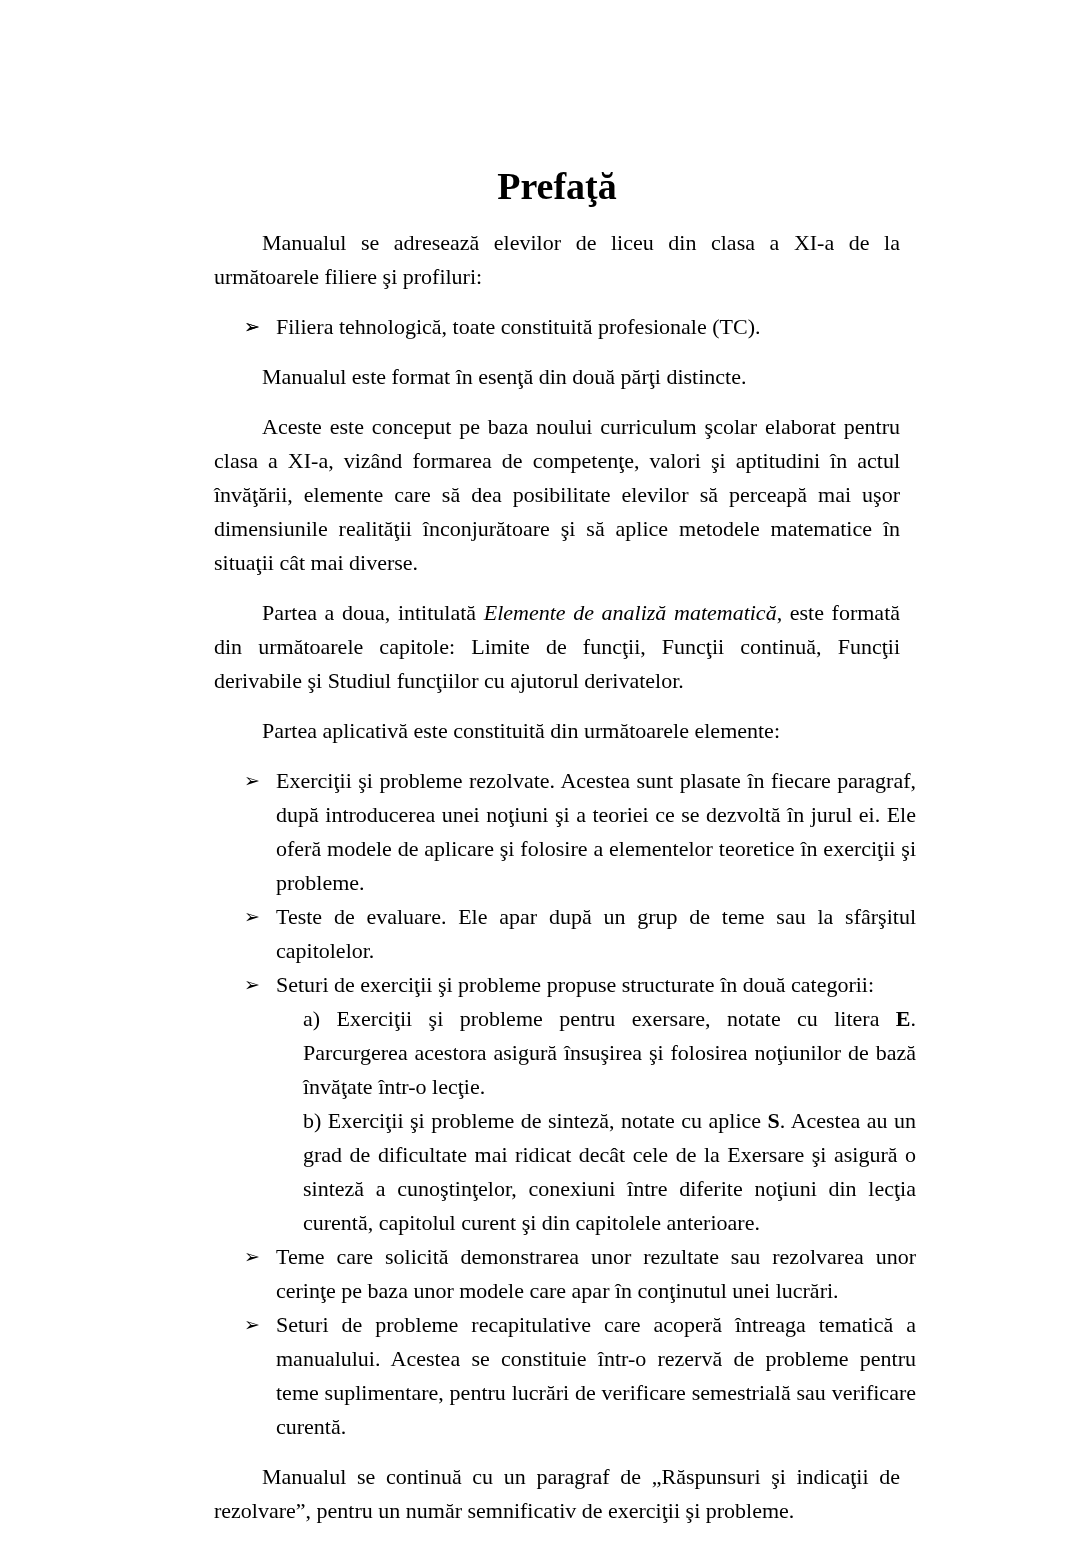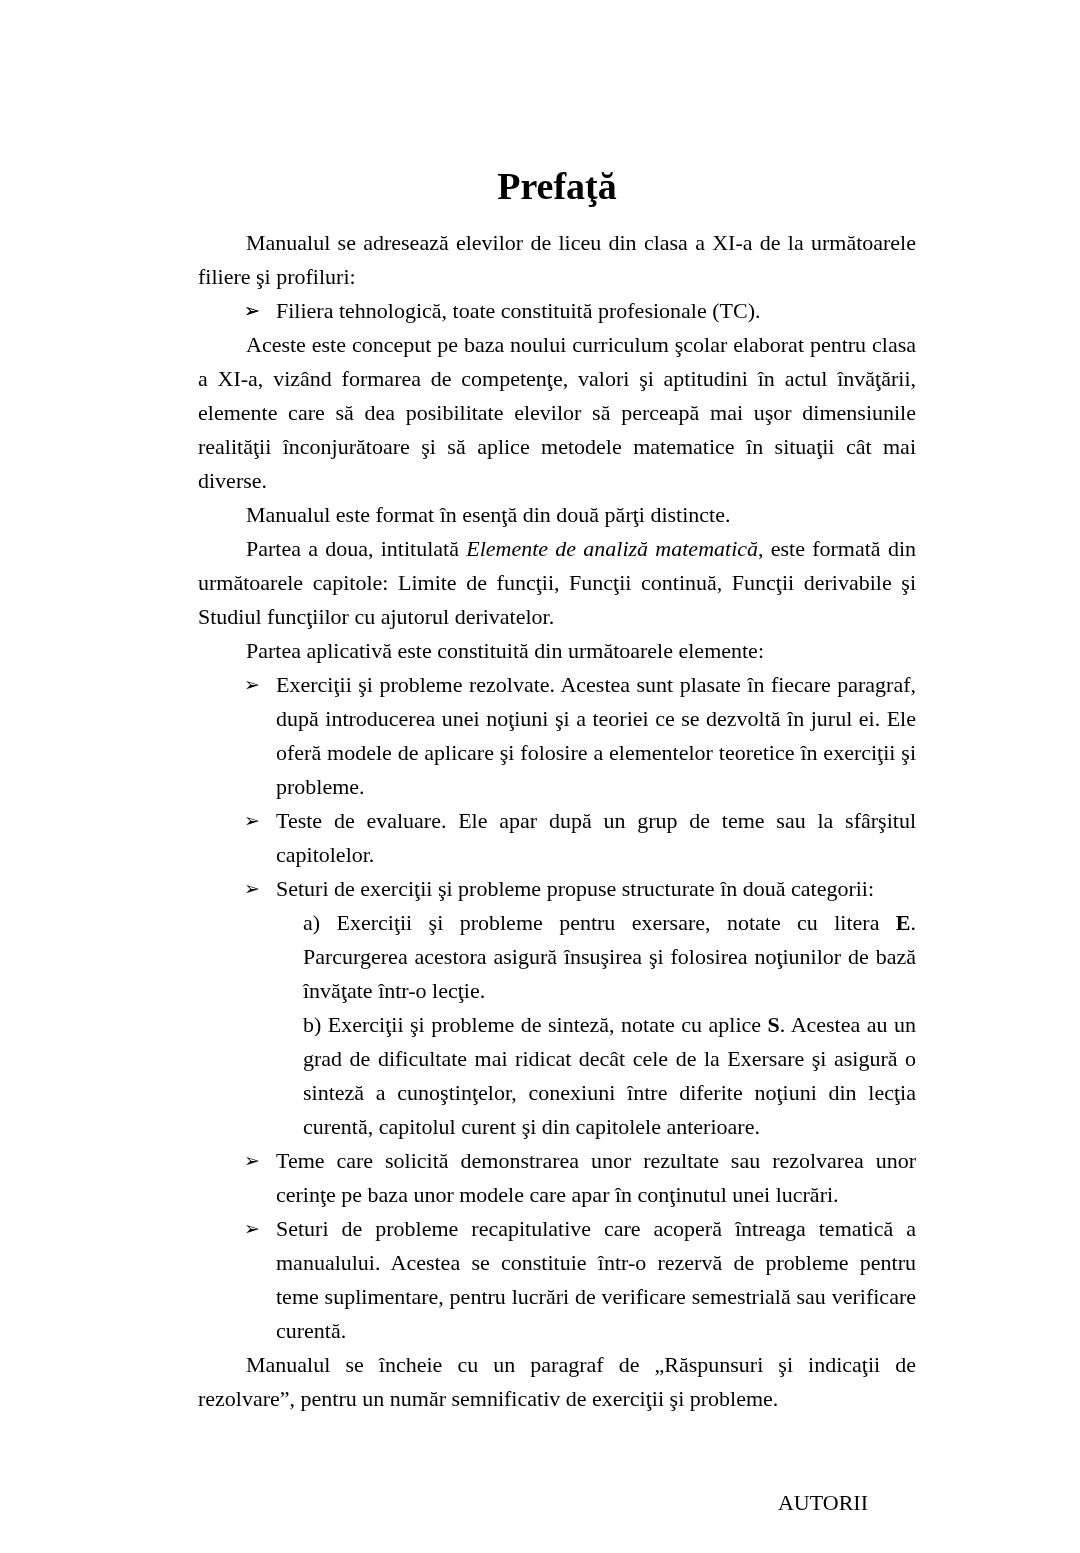--- a/index.html
+++ b/index.html
@@ -30,7 +30,7 @@
     font-family: "Liberation Serif", "DejaVu Serif", serif;
   }
   .para {
-    margin: 0;
+    margin: 16px;
     text-align: justify;
     text-indent: 48px;
   }

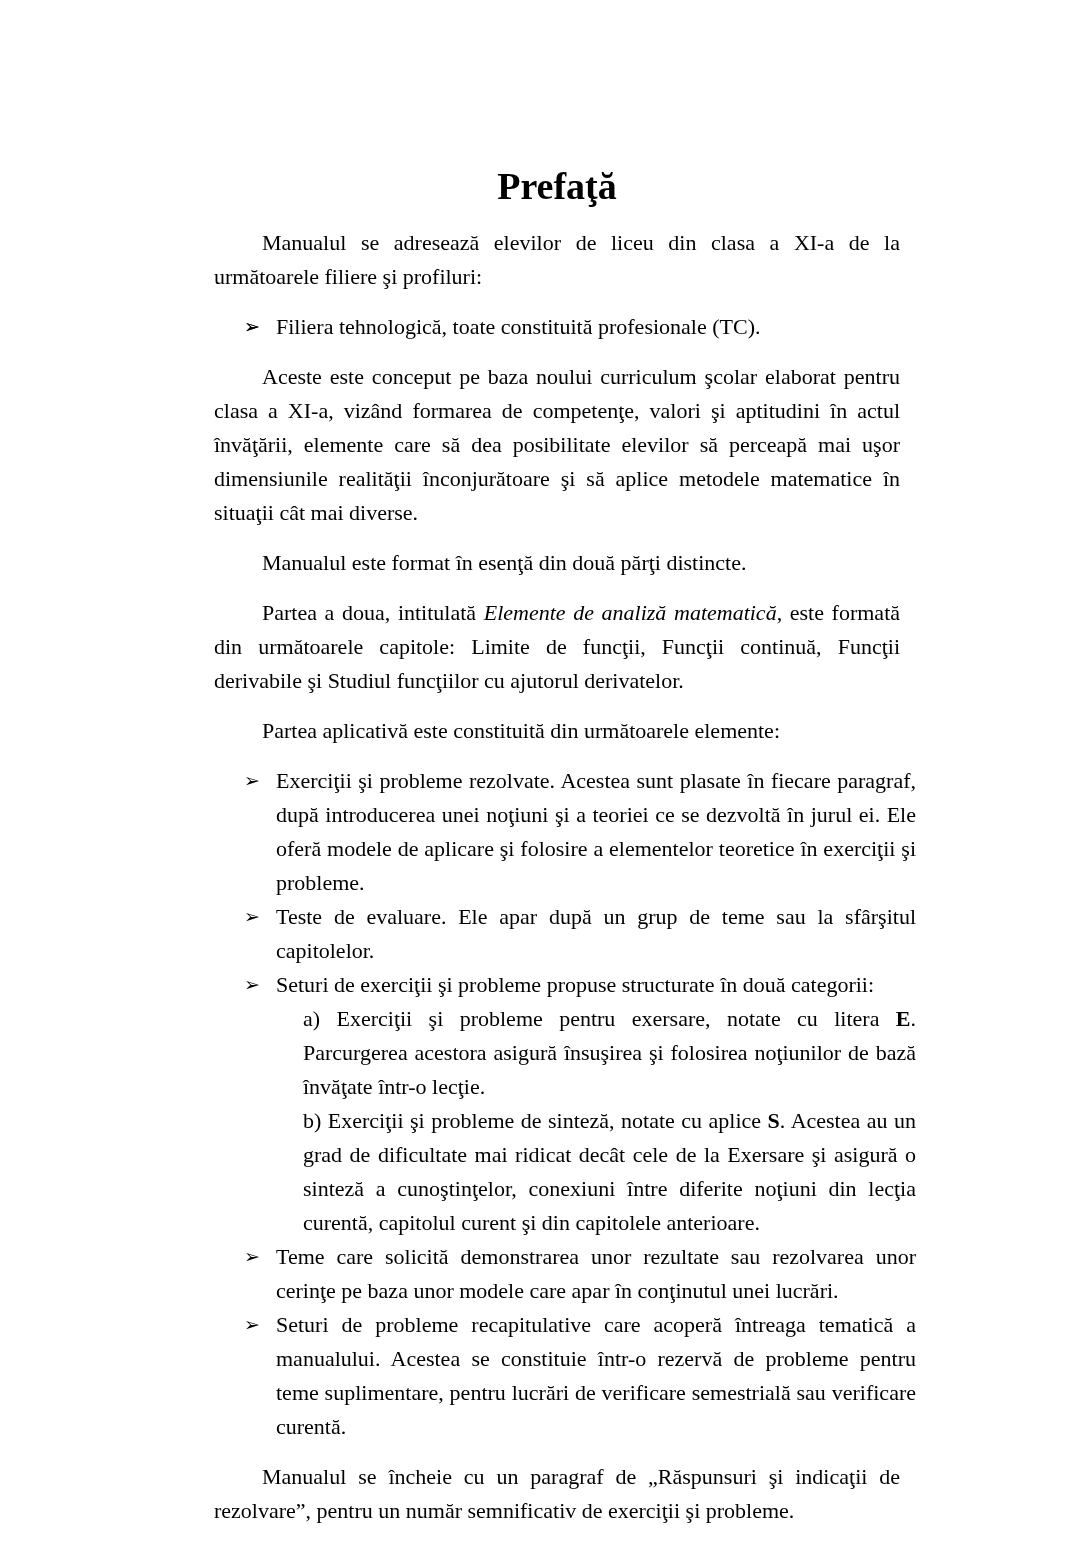--- a/index.html
+++ b/index.html
@@ -72,9 +72,9 @@
 
   <div class="bullet"><span class="marker">➢</span><span>Filiera tehnologică, toate constituită profesionale (TC).</span></div>
 
+  <p class="para">Manualul este format în esenţă din două părţi distincte.</p>
+
   <p class="para">Aceste este conceput pe baza noului curriculum şcolar elaborat pentru clasa a XI-a, vizând formarea de competenţe, valori şi aptitudini în actul învăţării, elemente care să dea posibilitate elevilor să perceapă mai uşor dimensiunile realităţii înconjurătoare şi să aplice metodele matematice în situaţii cât mai diverse.</p>
-
-  <p class="para">Manualul este format în esenţă din două părţi distincte.</p>
 
 
   <p class="para"><span>Partea a doua, intitulată </span><em>Elemente de analiză matematică</em><span>, este formată din următoarele capitole: Limite de funcţii, Funcţii continuă, Funcţii derivabile şi Studiul funcţiilor cu ajutorul derivatelor.</span></p>

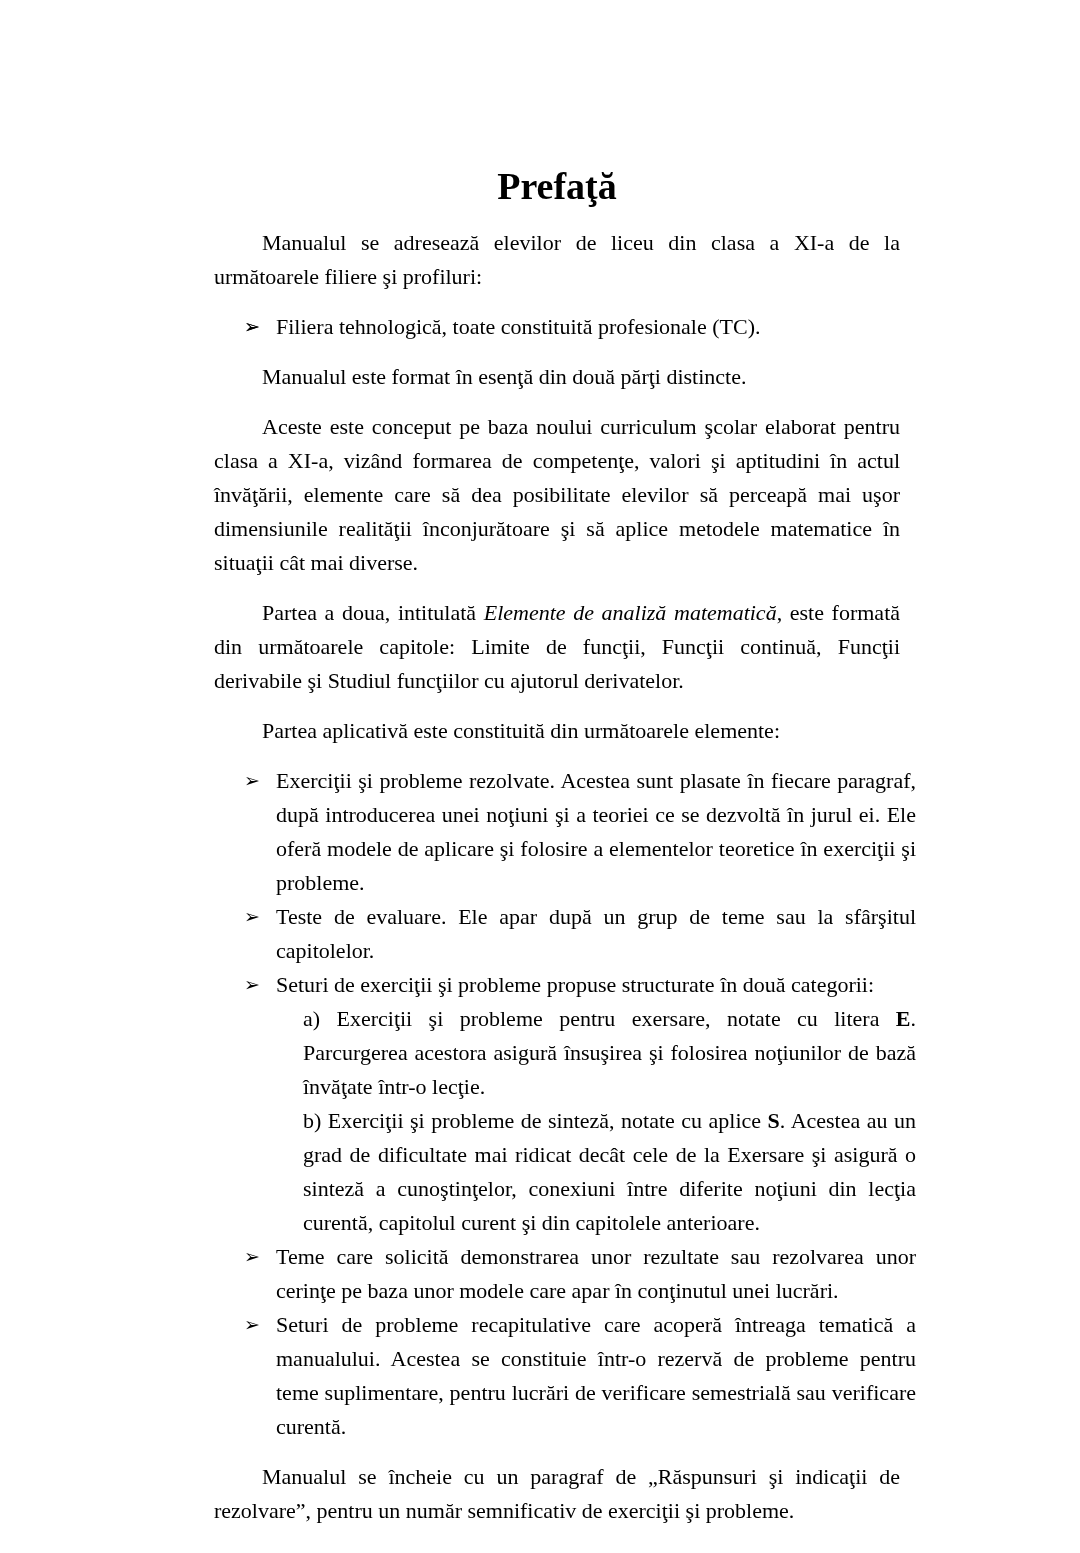--- a/index.html
+++ b/index.html
@@ -95,7 +95,7 @@
 
   <div class="bullet"><span class="marker">➢</span><span>Seturi de probleme recapitulative care acoperă întreaga tematică a manualului. Acestea se constituie într-o rezervă de probleme pentru teme suplimentare, pentru lucrări de verificare semestrială sau verificare curentă.</span></div>
 
-  <p class="para">Manualul se încheie cu un paragraf de „Răspunsuri şi indicaţii de rezolvare”, pentru un număr semnificativ de exerciţii şi probleme.</p>
+  <p class="para">Manualul se continuă cu un paragraf de „Răspunsuri şi indicaţii de rezolvare”, pentru un număr semnificativ de exerciţii şi probleme.</p>
 
   <div class="signature">AUTORII</div>
 

